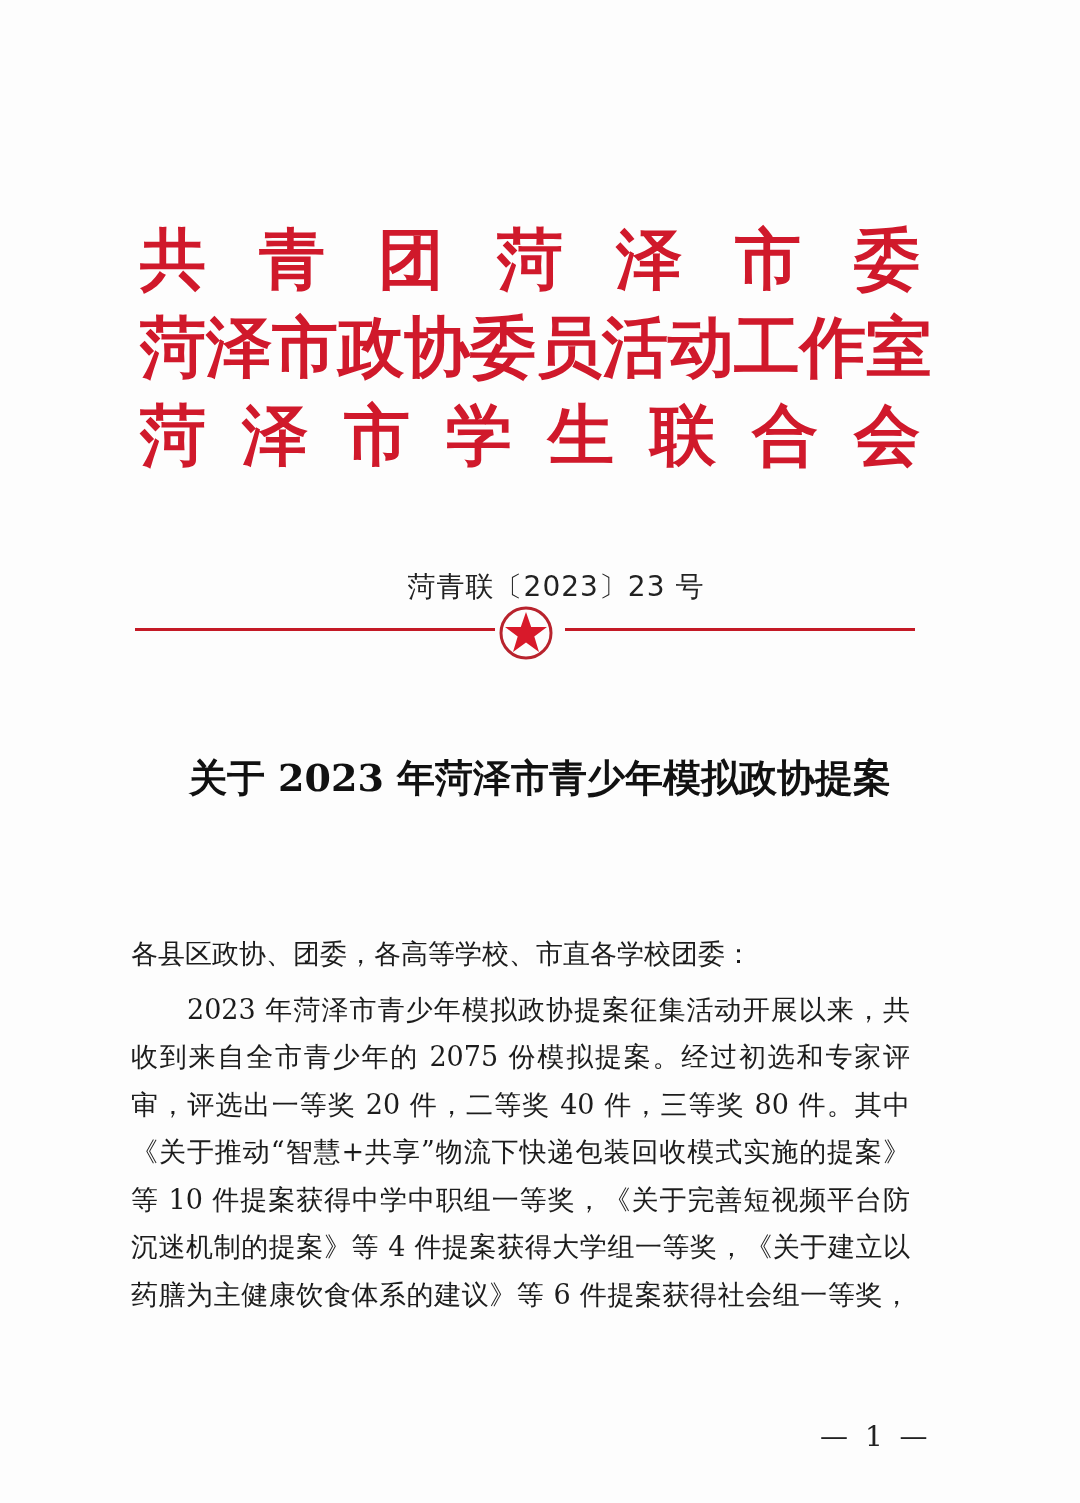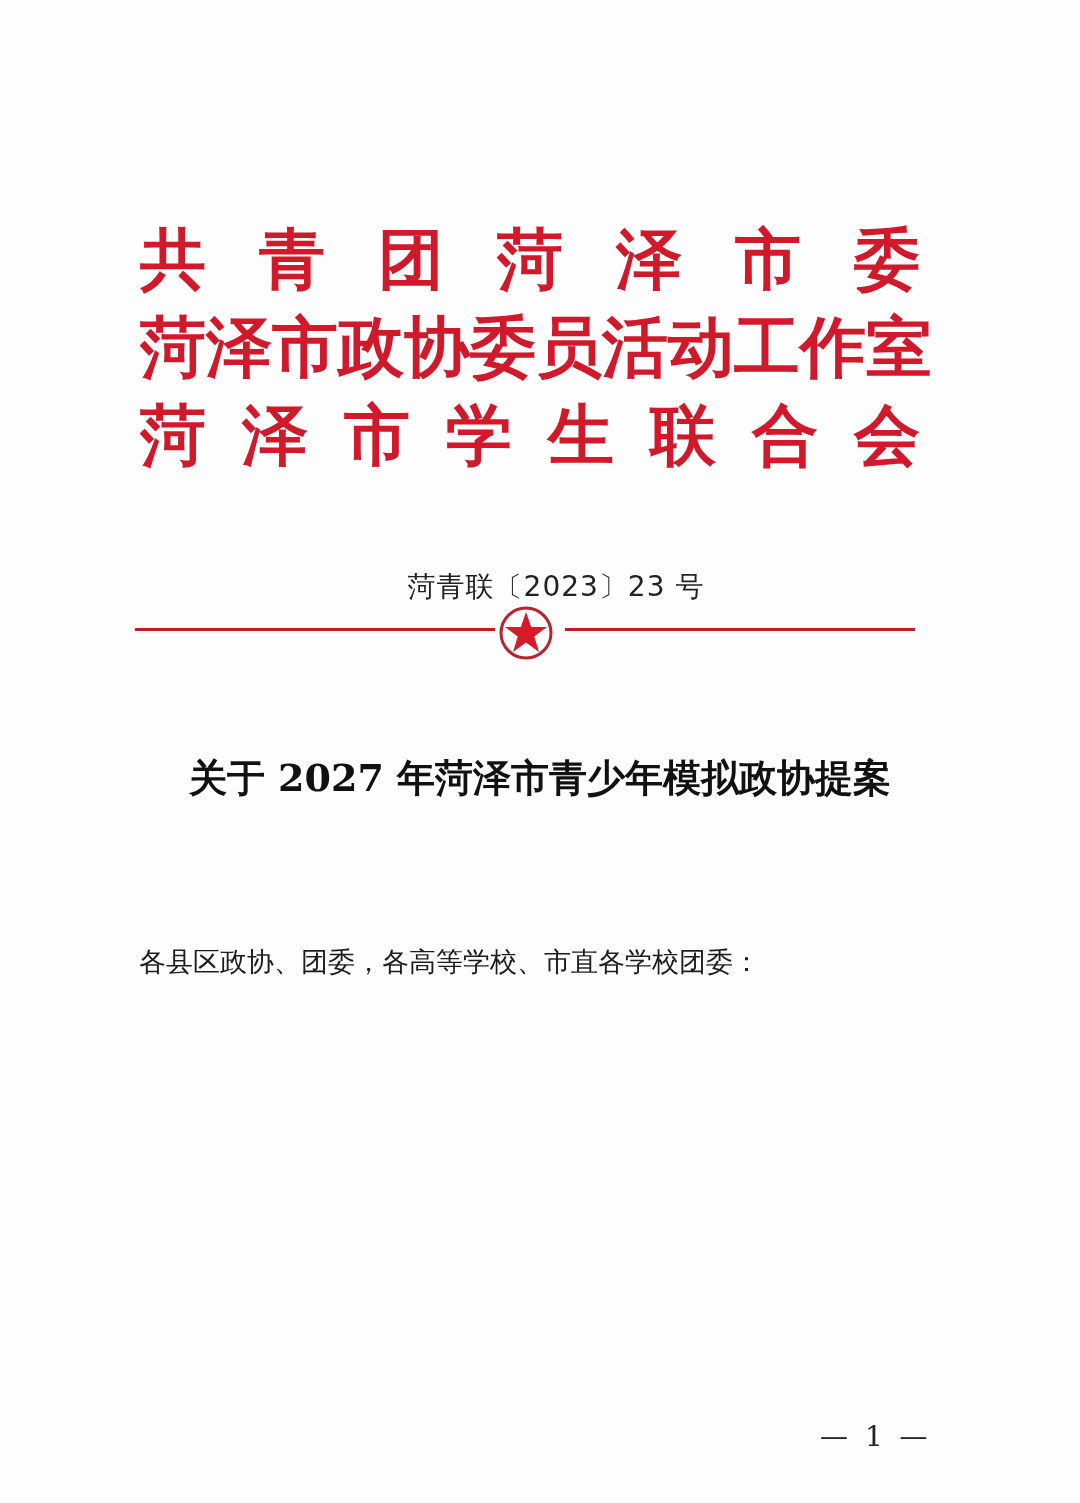--- a/index.html
+++ b/index.html
@@ -167,7 +167,7 @@
   <div class="red-rule rule-right"></div>
 
   <div class="title">
-    <span>关于 2027 年菏泽市青少年模拟政协提案</span>
+    <span>关于 2023 年菏泽市青少年模拟政协提案</span>
   </div>
 
   <div class="body-text">

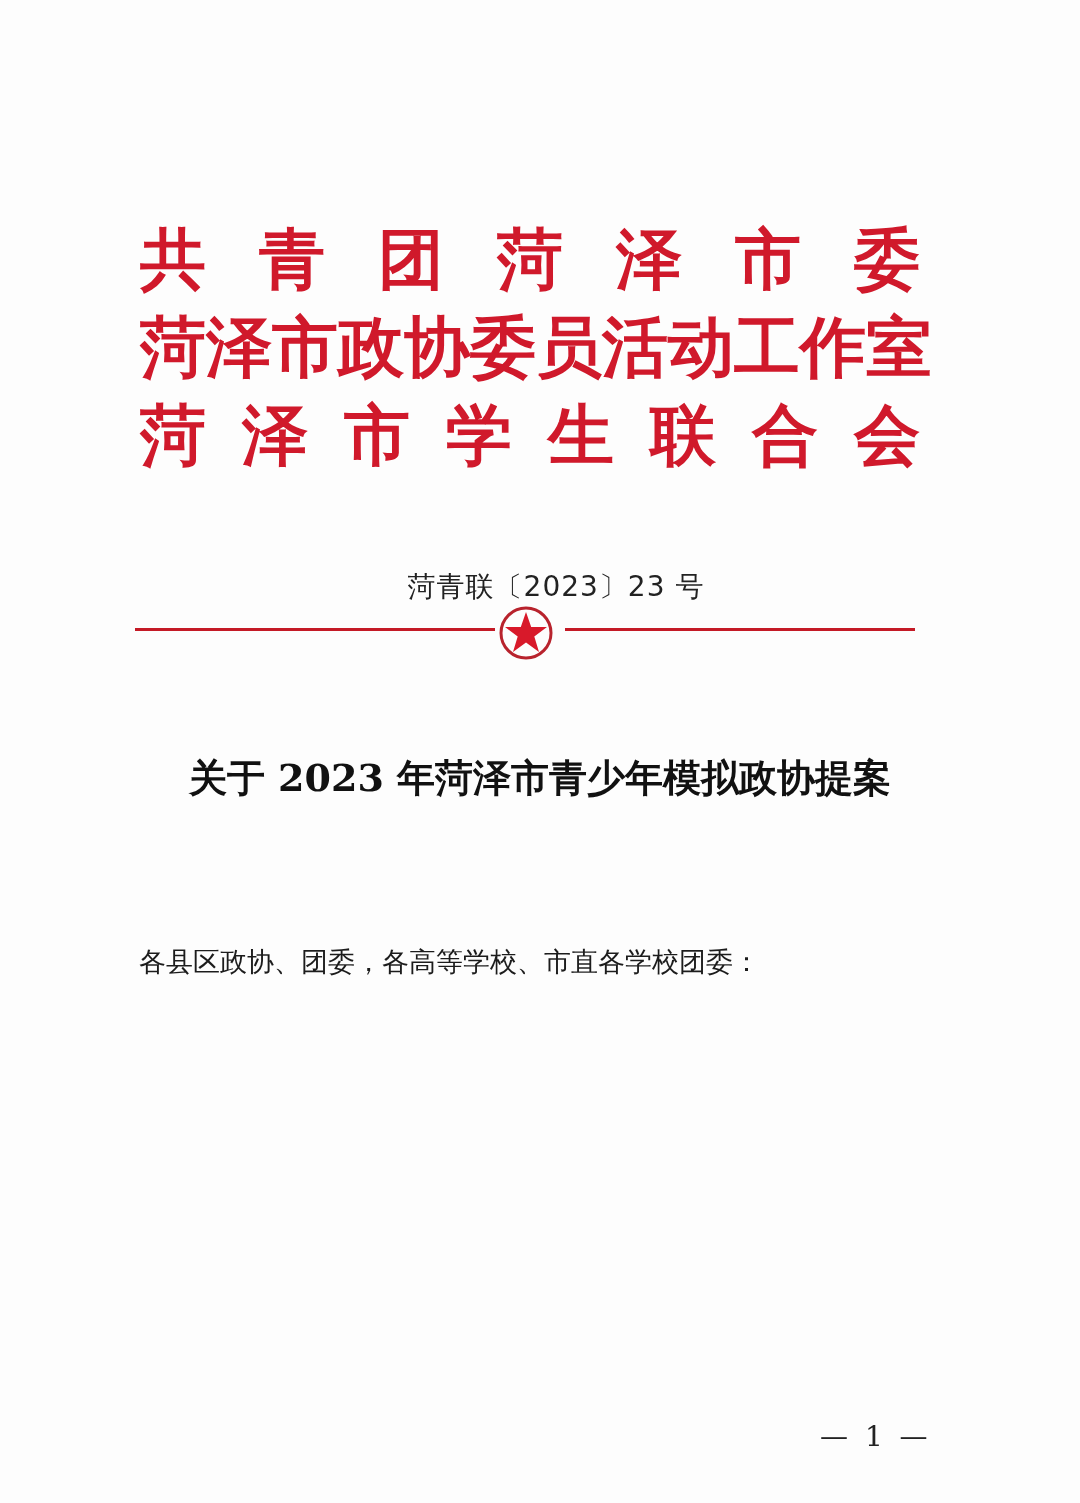--- a/index.html
+++ b/index.html
@@ -95,7 +95,7 @@
       text-align: justify;
     }
     .body-text p {
-      margin: 16px;
+      margin: 8px;
     }
     .salutation {
       margin-bottom: 0;

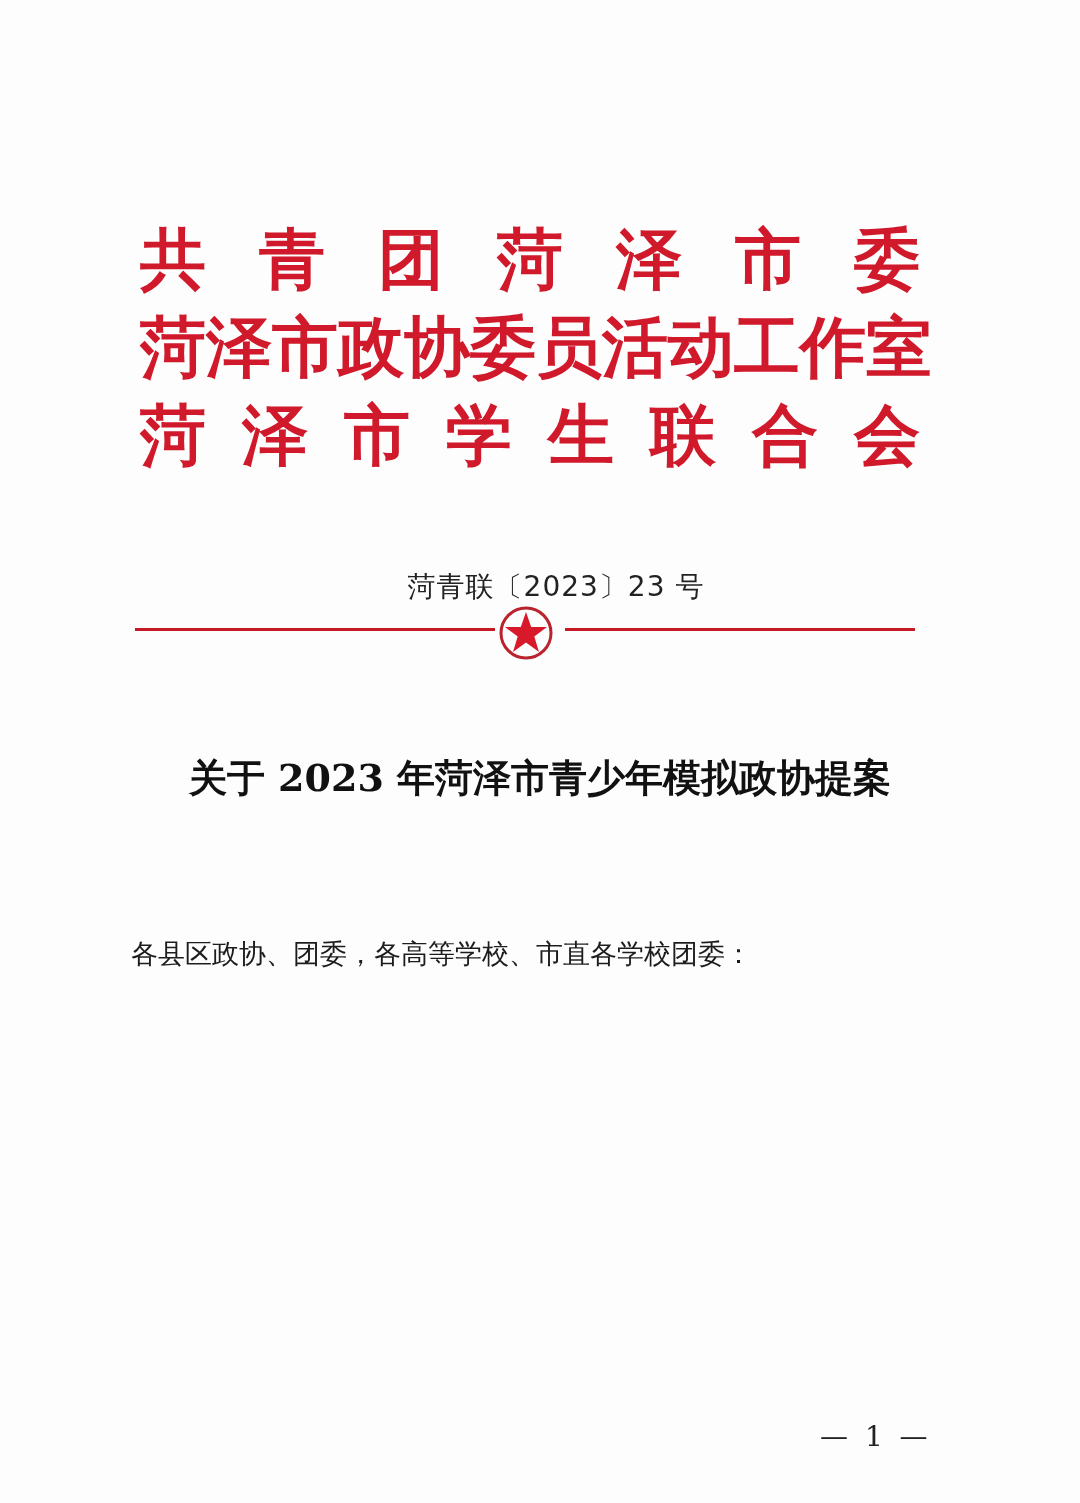--- a/index.html
+++ b/index.html
@@ -172,6 +172,7 @@
 
   <div class="body-text">
     <p class="salutation">各县区政协、团委，各高等学校、市直各学校团委：</p>
+    <p class="para">2023 年菏泽市青少年模拟政协提案征集活动开展以来，共收到来自全市青少年的 2075 份模拟提案。经过初选和专家评审，评选出一等奖 20 件，二等奖 40 件，三等奖 80 件。其中《关于推动“智慧+共享”物流下快递包装回收模式实施的提案》等 10 件提案获得中学中职组一等奖，《关于完善短视频平台防沉迷机制的提案》等 4 件提案获得大学组一等奖，《关于建立以药膳为主健康饮食体系的建议》等 6 件提案获得社会组一等奖，</p>
   </div>
 
   <div class="page-number">— 1 —</div>

